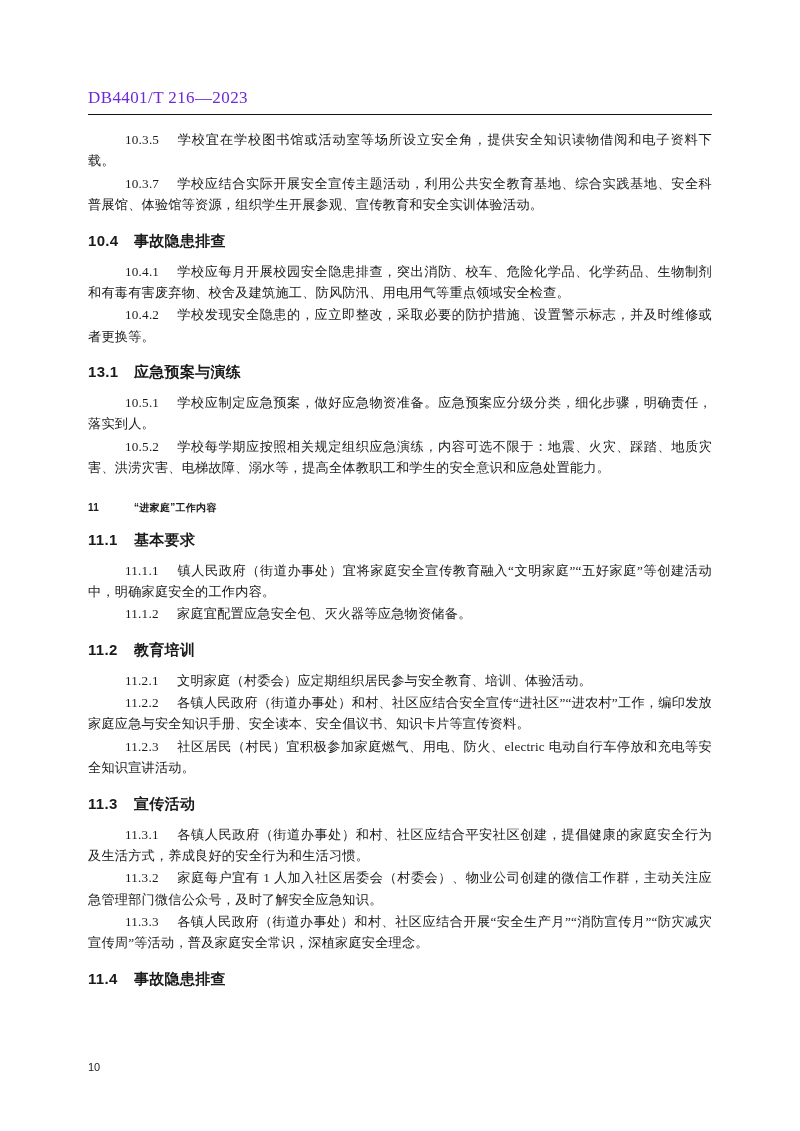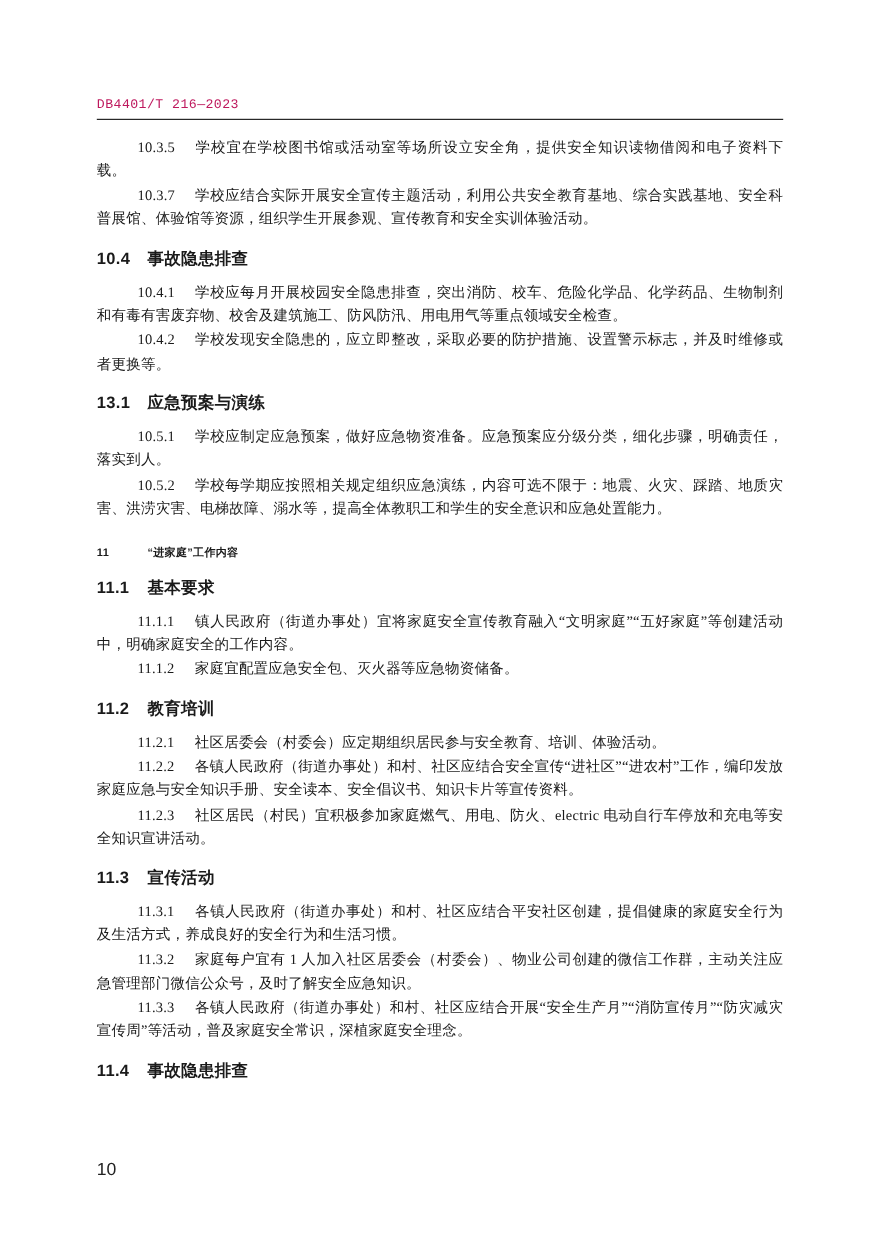--- a/index.html
+++ b/index.html
@@ -24,10 +24,10 @@
     width: 624px;
   }
   .header {
-    font-family: Liberation Mono, monospace;
-    font-size: 12px;
+    font-family: Liberation Serif, serif;
+    font-size: 17px;
     letter-spacing: 0.4px;
-    color: #be185d;
+    color: #6d28d9;
     padding-bottom: 6px;
   }
   .rule {

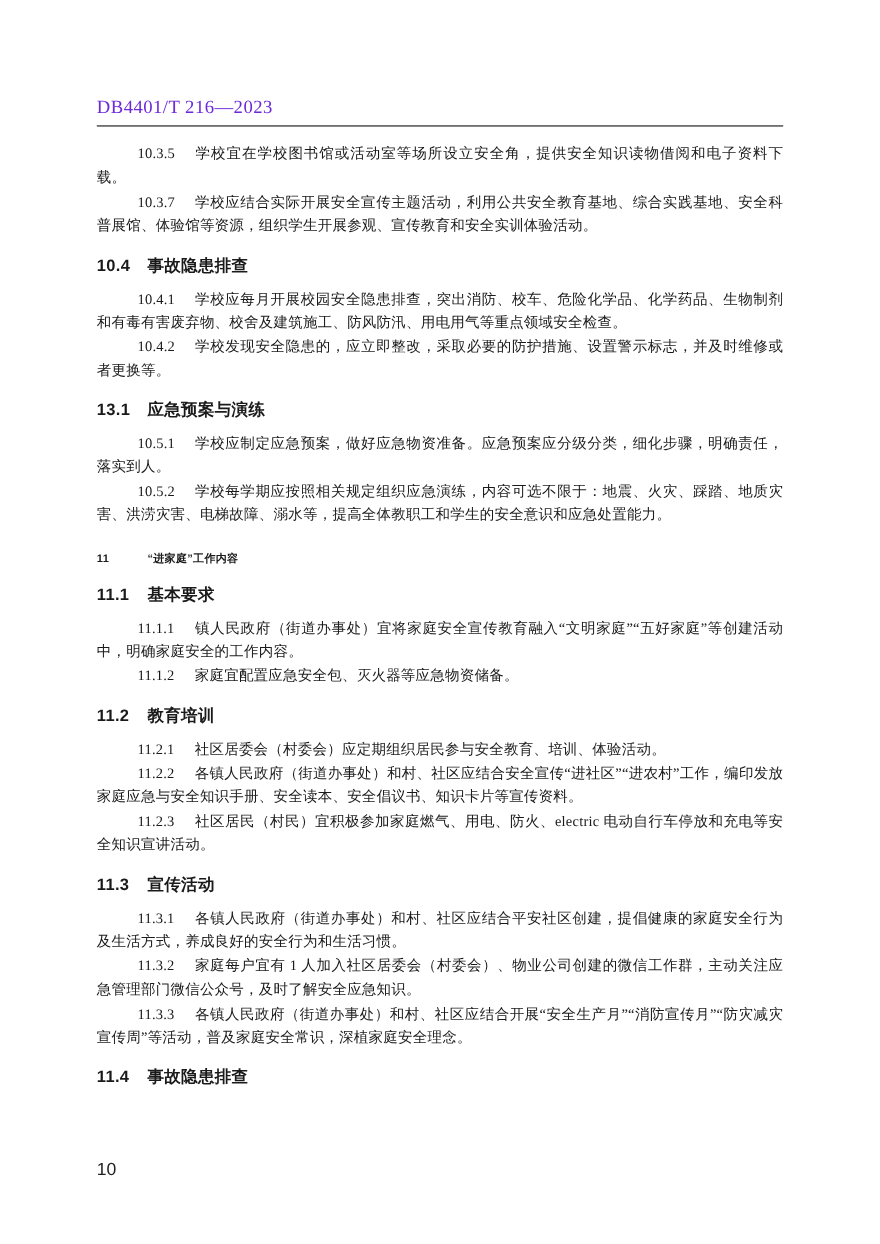--- a/index.html
+++ b/index.html
@@ -105,7 +105,7 @@
         <div class="para"><span class="num wide">11.1.1</span><span>镇人民政府（街道办事处）宜将家庭安全宣传教育融入“文明家庭”“五好家庭”等创建活动中，明确家庭安全的工作内容。</span></div>
         <div class="para"><span class="num wide">11.1.2</span><span>家庭宜配置应急安全包、灭火器等应急物资储备。</span></div>
         <div class="h2"><span class="num">11.2</span><span>教育培训</span></div>
-        <div class="para"><span class="num wide">11.2.1</span><span>社区居委会（村委会）应定期组织居民参与安全教育、培训、体验活动。</span></div>
+        <div class="para"><span class="num wide">11.2.1</span><span>文明家庭（村委会）应定期组织居民参与安全教育、培训、体验活动。</span></div>
         <div class="para"><span class="num wide">11.2.2</span><span>各镇人民政府（街道办事处）和村、社区应结合安全宣传“进社区”“进农村”工作，编印发放家庭应急与安全知识手册、安全读本、安全倡议书、知识卡片等宣传资料。</span></div>
         <div class="para"><span class="num wide">11.2.3</span><span>社区居民（村民）宜积极参加家庭燃气、用电、防火、electric 电动自行车停放和充电等安全知识宣讲活动。</span></div>
         <div class="h2"><span class="num">11.3</span><span>宣传活动</span></div>

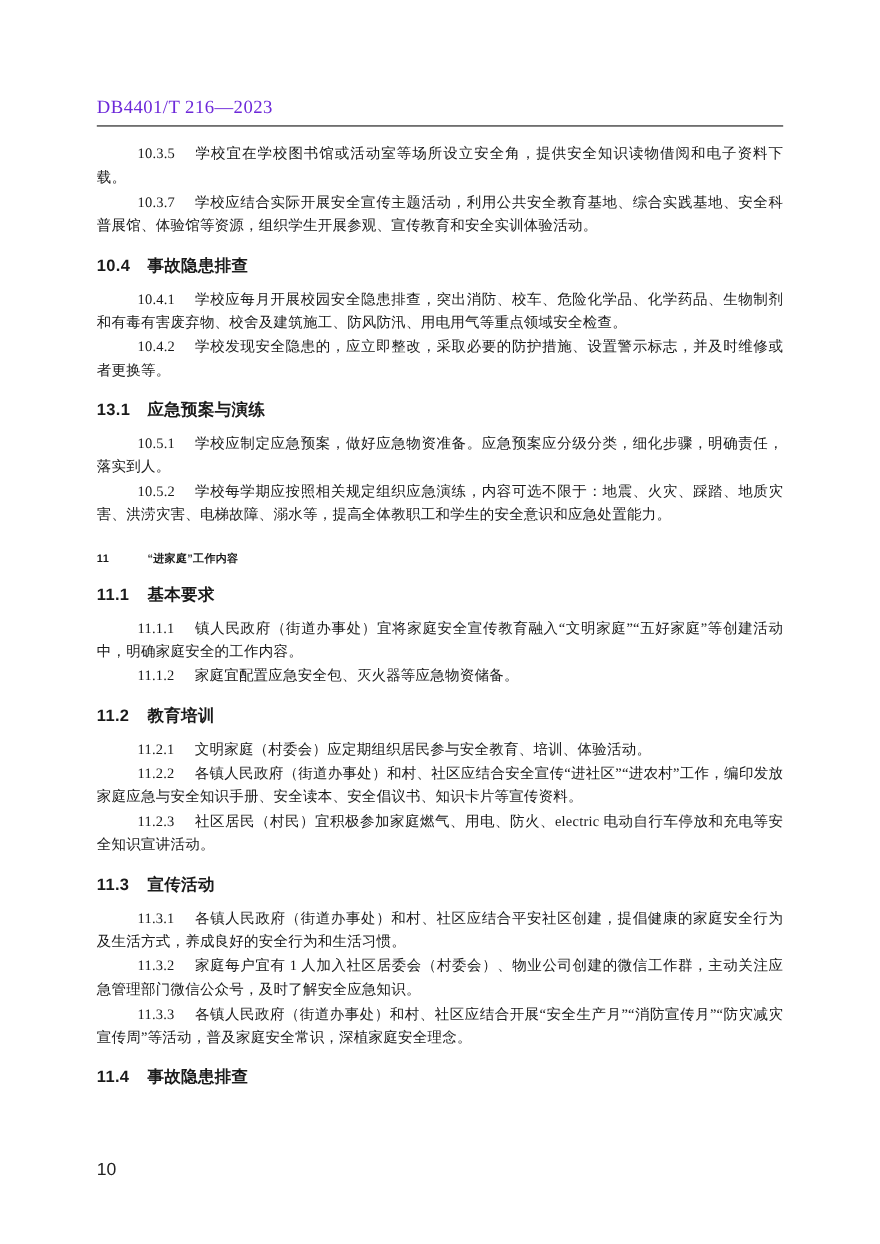--- a/index.html
+++ b/index.html
@@ -78,7 +78,7 @@
     left: 88px;
     bottom: 58px;
     font-family: "Liberation Sans", sans-serif;
-    font-size: 16px;
+    font-size: 11px;
     color: #222;
     text-align: center;
   }

